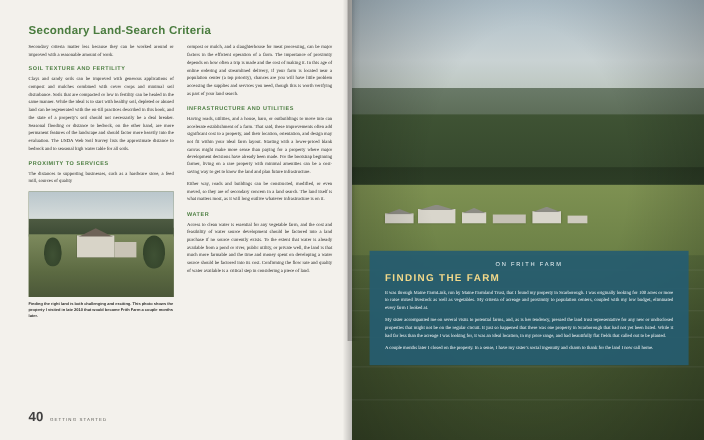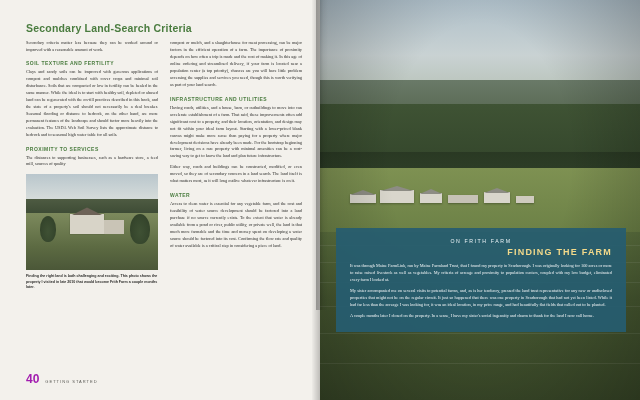--- a/index.html
+++ b/index.html
@@ -247,7 +247,7 @@
     font-size: 9px;
     font-weight: bold;
     letter-spacing: 1.2px;
-    text-align: right;
+    text-align: left;
     color: #f2d98a;
     margin-bottom: 6px;
     text-transform: uppercase;

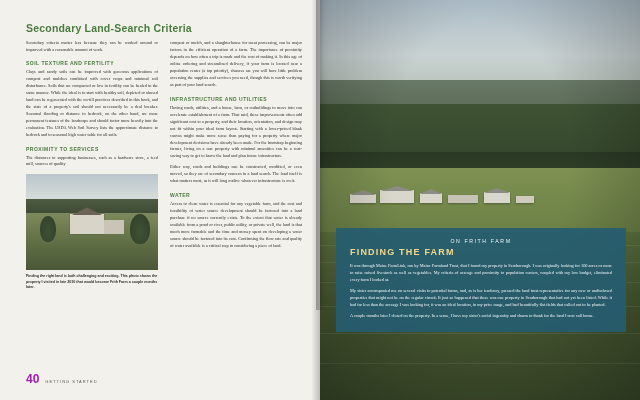--- a/index.html
+++ b/index.html
@@ -141,7 +141,7 @@
     font-family: "Liberation Sans", sans-serif;
     font-weight: bold;
     font-size: 12px;
-    color: #a21caf;
+    color: #404040;
     margin-top: 39px;
   }
   .folio-text {

